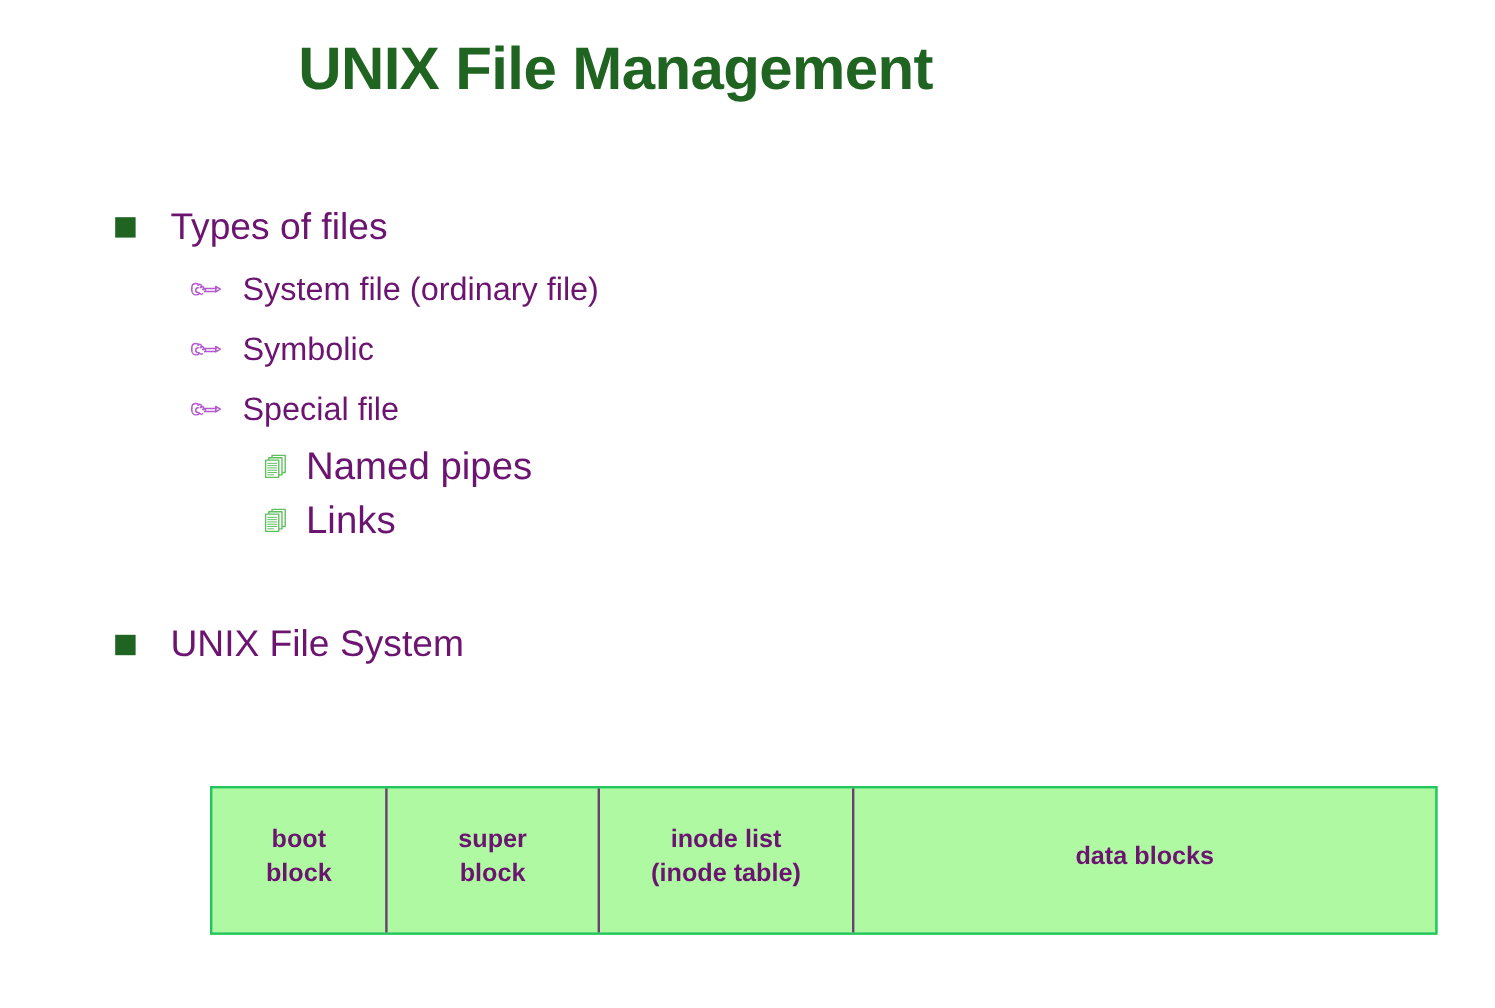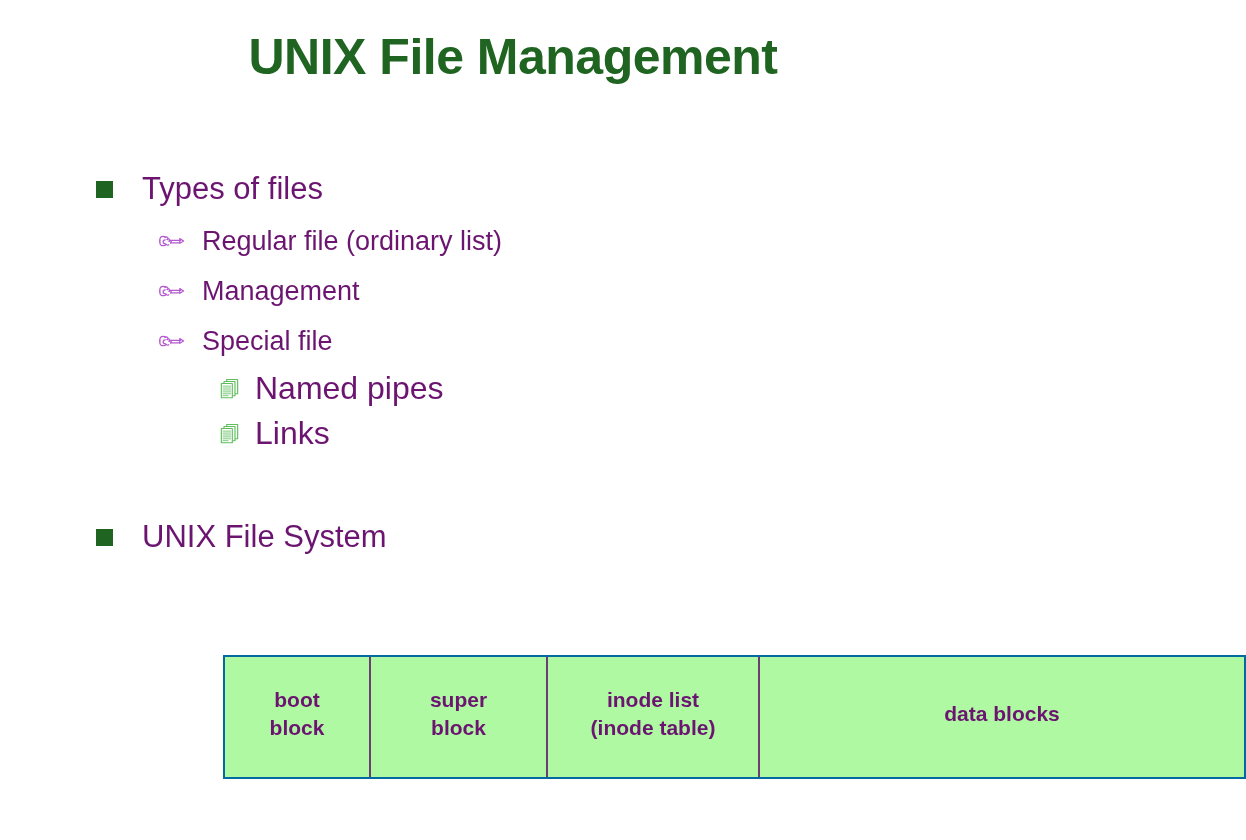--- a/index.html
+++ b/index.html
@@ -186,7 +186,7 @@
           </g>
         </svg>
       </span>
-      <span class="bullet-text">Regular file (ordinary list)</span>
+      <span class="bullet-text">System file (ordinary file)</span>
     </div>
 
     <div class="bullet-row lvl2">

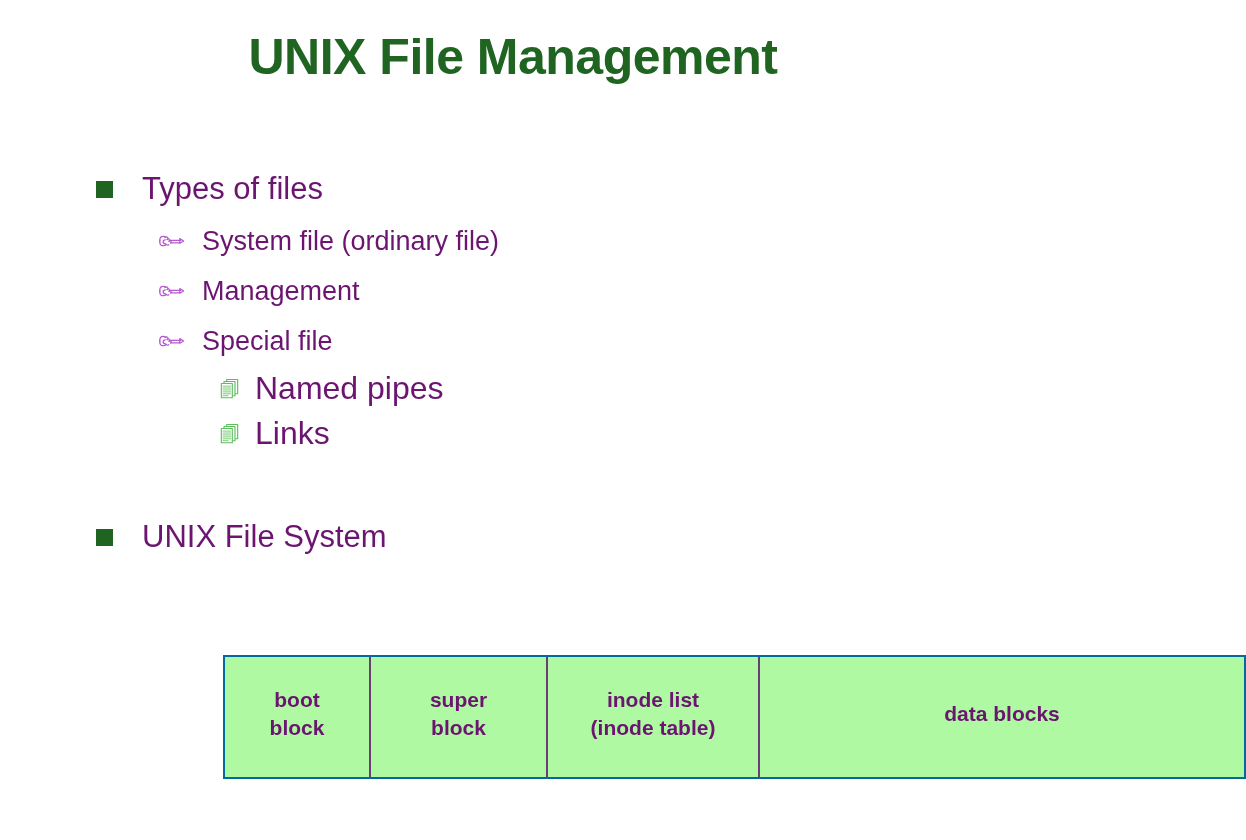--- a/index.html
+++ b/index.html
@@ -207,7 +207,7 @@
           </g>
         </svg>
       </span>
-      <span class="bullet-text">Management</span>
+      <span class="bullet-text">Symbolic</span>
     </div>
 
     <div class="bullet-row lvl2">

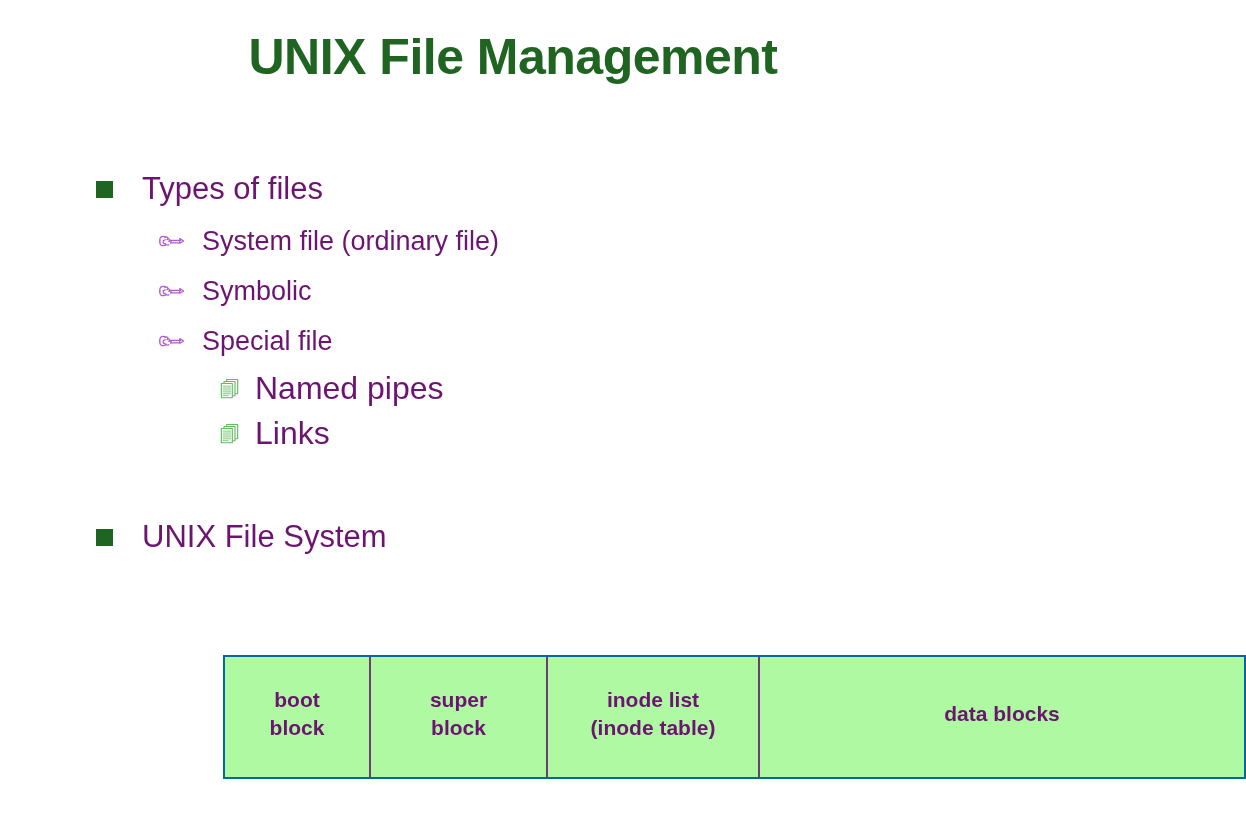--- a/index.html
+++ b/index.html
@@ -127,10 +127,9 @@
     width: 1023px;
     height: 124px;
     box-sizing: border-box;
-    border: 2px solid #0369a1;
+    border: 2px solid #22c55e;
     background: #aff9a3;
     display: flex;
-    margin-left: 48px;
   }
   .fs-cell {
     box-sizing: border-box;

